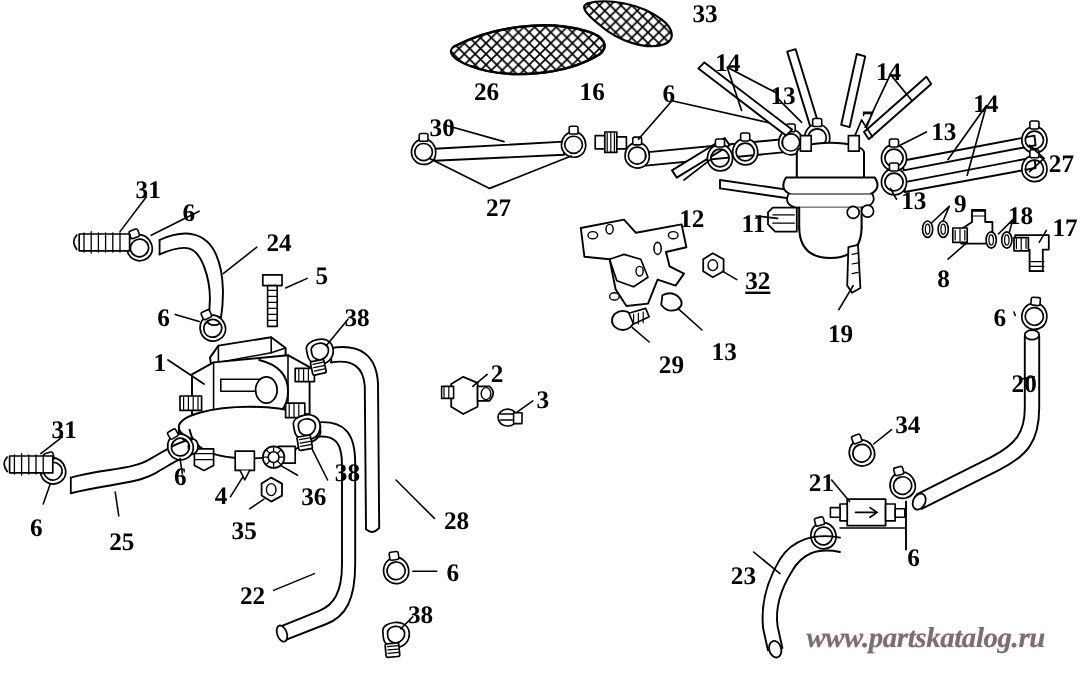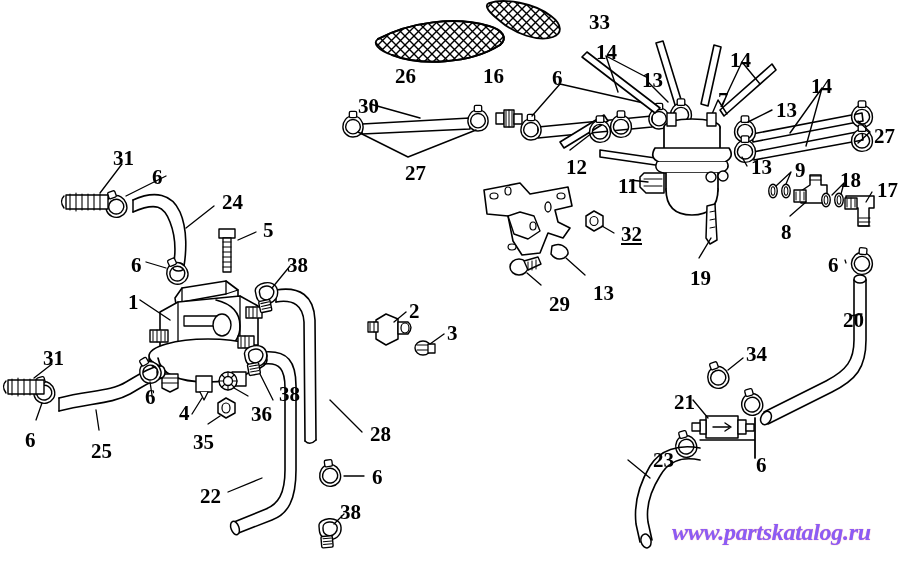--- a/index.html
+++ b/index.html
@@ -419,7 +419,7 @@
   </g>
 </svg>
 
-<div class="lbl" style="left:577px;top:12px;margin-left:12px;">33</div>
+<div class="lbl" style="left:577px;top:1px;">33</div>
 <div class="lbl" style="left:395px;top:66px;">26</div>
 <div class="lbl" style="left:483px;top:66px;">16</div>
 <div class="lbl" style="left:552px;top:68px;">6</div>

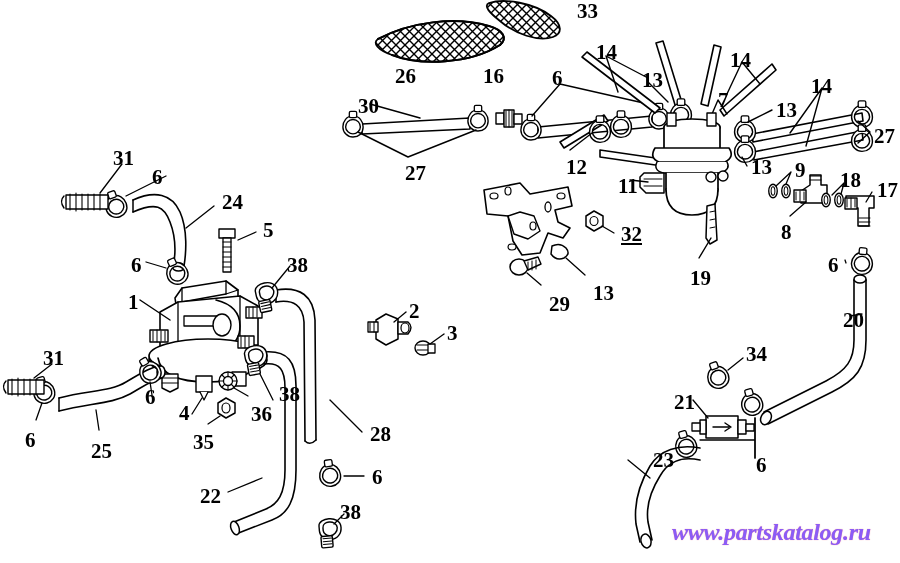--- a/index.html
+++ b/index.html
@@ -433,7 +433,7 @@
 <div class="lbl" style="left:874px;top:126px;">27</div>
 <div class="lbl" style="left:152px;top:167px;">6</div>
 <div class="lbl" style="left:113px;top:148px;">31</div>
-<div class="lbl" style="left:566px;top:157px;">12</div>
+<div class="lbl" style="left:566px;top:172px;">12</div>
 <div class="lbl" style="left:751px;top:157px;">13</div>
 <div class="lbl" style="left:405px;top:163px;">27</div>
 <div class="lbl" style="left:795px;top:160px;">9</div>

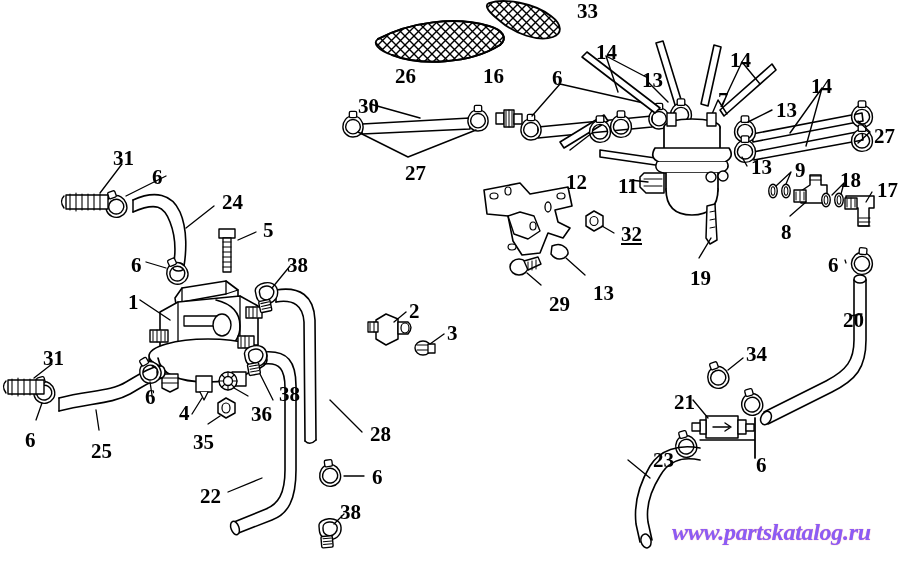--- a/index.html
+++ b/index.html
@@ -465,7 +465,7 @@
 <div class="lbl" style="left:91px;top:441px;">25</div>
 <div class="lbl" style="left:193px;top:432px;">35</div>
 <div class="lbl" style="left:370px;top:424px;">28</div>
-<div class="lbl" style="left:609px;top:450px;margin-left:44px;">23</div>
+<div class="lbl" style="left:609px;top:470px;">23</div>
 <div class="lbl" style="left:372px;top:467px;">6</div>
 <div class="lbl" style="left:756px;top:455px;">6</div>
 <div class="lbl" style="left:200px;top:486px;">22</div>

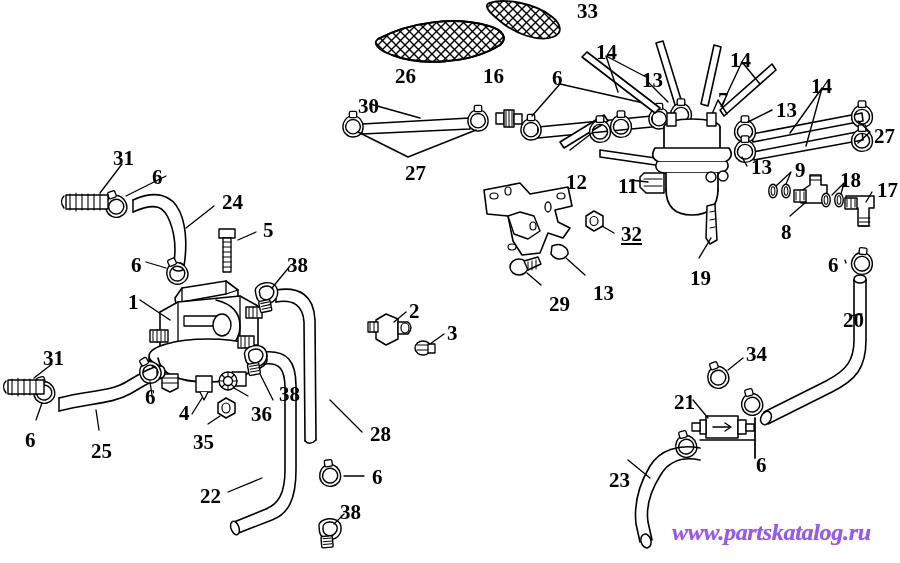--- a/index.html
+++ b/index.html
@@ -13,7 +13,7 @@
        white-space:nowrap;}
   #watermark{position:absolute;left:672px;top:519px;
        font-family:"Liberation Serif",serif;font-style:italic;
-       font-weight:bold;font-size:24px;color:#8b5cf6;
+       font-weight:bold;font-size:24px;color:#737373;
        letter-spacing:-0.3px;white-space:nowrap;
        text-shadow:0 0 1px rgba(244,51,74,.6);}
 </style>

